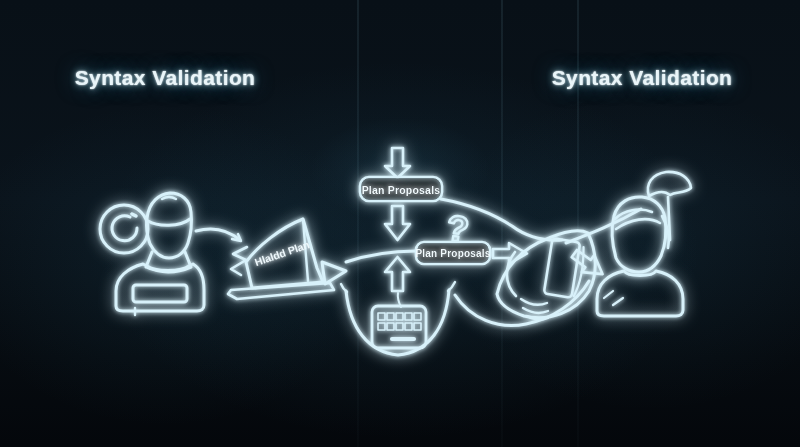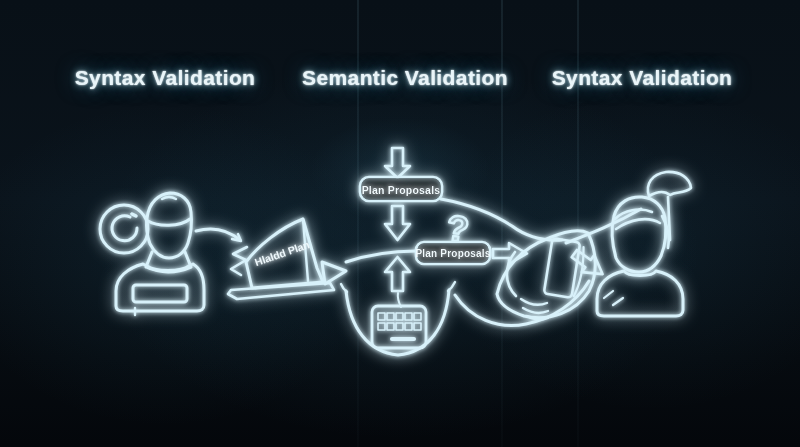--- a/index.html
+++ b/index.html
@@ -31,7 +31,6 @@
   <div class="seam" style="left:577px"></div>
 
   <div class="title" style="left:165px;top:66px">Syntax Validation</div>
-  <div class="title" style="left:405px;top:66px">Semantic Validation</div>
   <div class="title" style="left:642px;top:66px">Syntax Validation</div>
 
   <svg width="800" height="447" viewBox="0 0 800 447" style="position:absolute;left:0;top:0">

